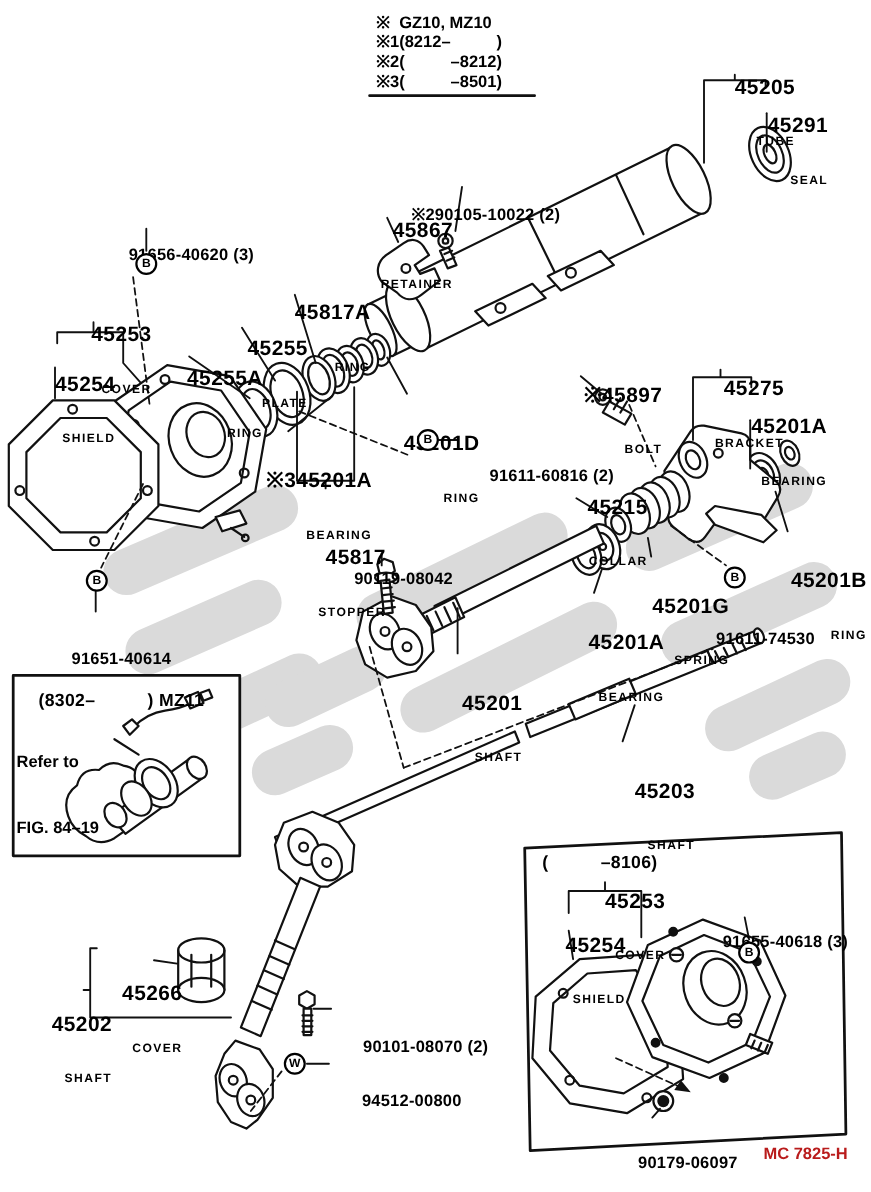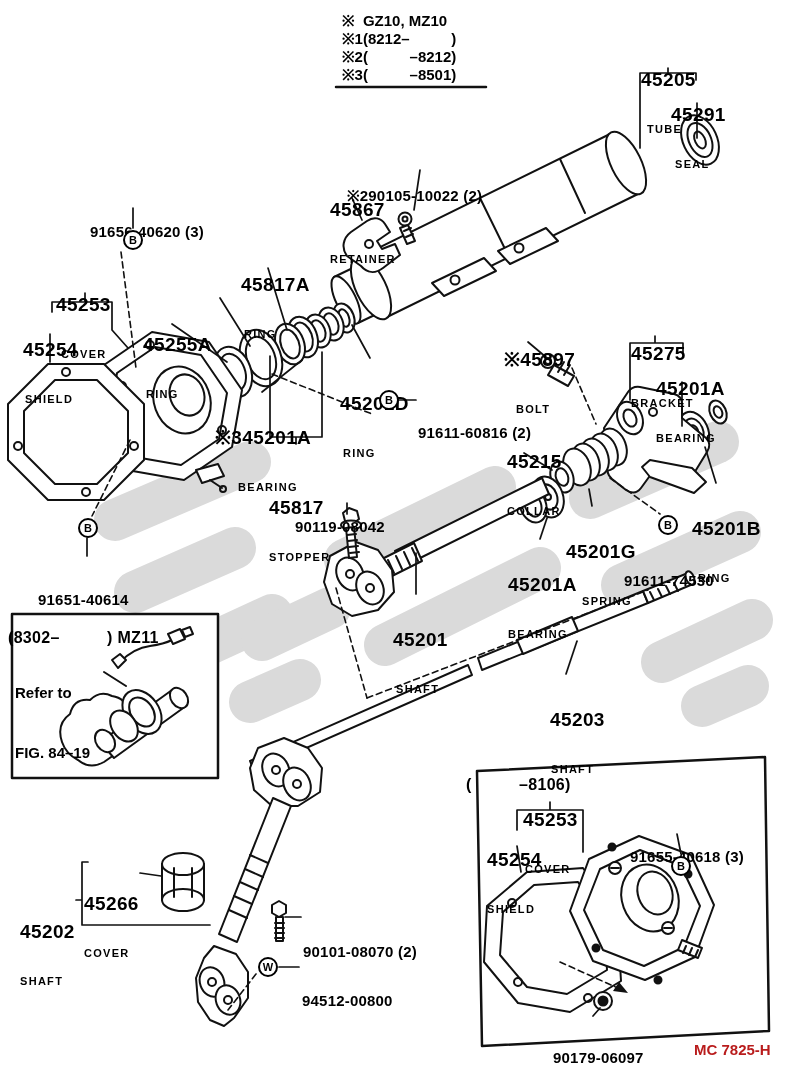--- a/index.html
+++ b/index.html
@@ -7,7 +7,7 @@
         font-family:"Liberation Sans",sans-serif;}
   .page svg{position:absolute;left:0;top:0;}
   .lbl{position:absolute;color:#000;font-weight:700;line-height:1.06;white-space:pre;}
-  .lbl .num{font-size:19px;letter-spacing:.4px;}
+  .lbl .num{font-size:19px;letter-spacing:.4px;padding-left:27px;}
   .lbl .cap{font-size:11px;letter-spacing:1.3px;}
   .lbl.code .num{font-size:15px;letter-spacing:.2px;}
   .lbl.title .num{font-size:16px;letter-spacing:.3px;}

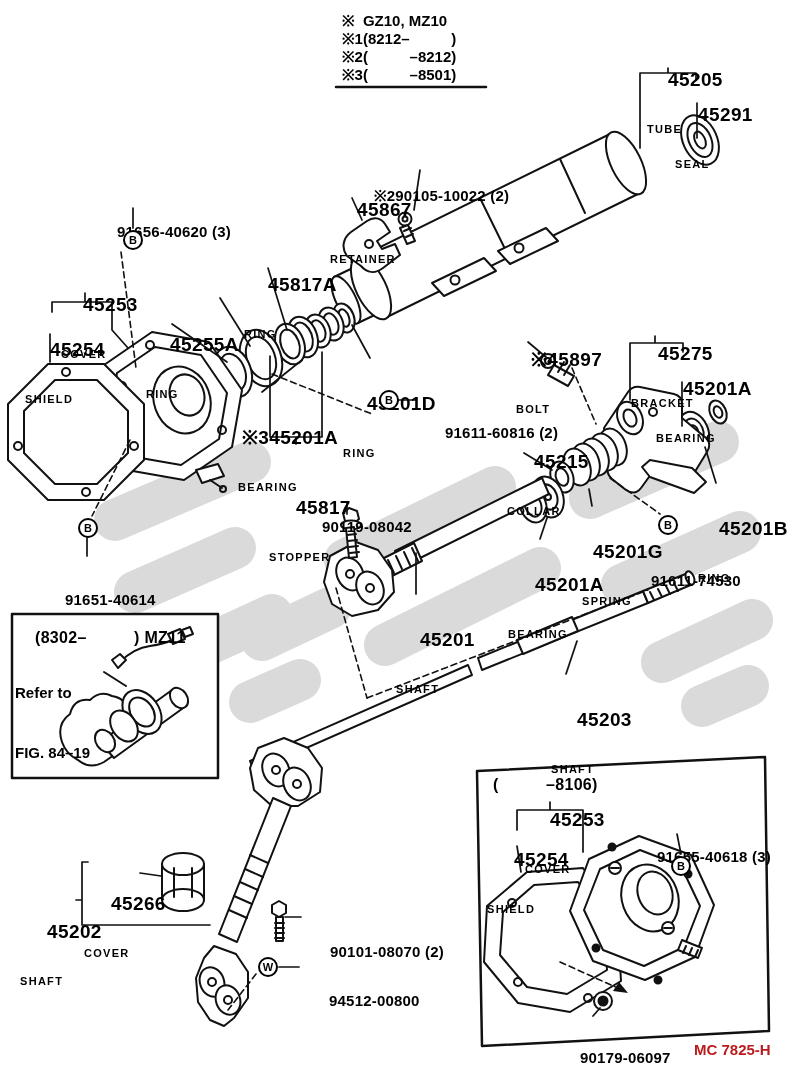--- a/index.html
+++ b/index.html
@@ -8,7 +8,7 @@
   .page svg{position:absolute;left:0;top:0;}
   .lbl{position:absolute;color:#000;font-weight:700;line-height:1.06;white-space:pre;}
   .lbl .num{font-size:19px;letter-spacing:.4px;padding-left:27px;}
-  .lbl .cap{font-size:11px;letter-spacing:1.3px;}
+  .lbl .cap{font-size:11px;letter-spacing:1.3px;text-align:right;}
   .lbl.code .num{font-size:15px;letter-spacing:.2px;}
   .lbl.title .num{font-size:16px;letter-spacing:.3px;}
   .legend{position:absolute;left:342px;top:12px;}

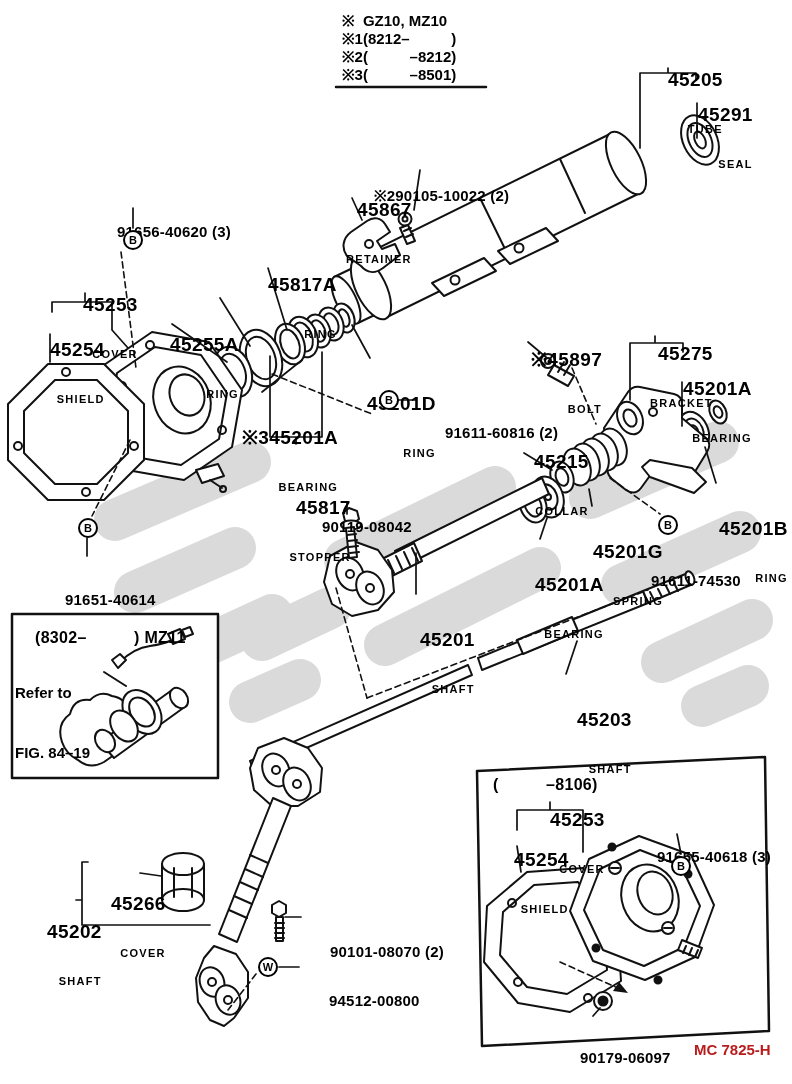--- a/index.html
+++ b/index.html
@@ -326,6 +326,10 @@
     <div class="num">45254</div>
     <div class="cap" style="margin-left:2px">SHIELD</div>
   </div>
+  <div class="lbl" style="left:198px;top:274px">
+    <div class="num">45255</div>
+    <div class="cap" style="margin-left:3px">PLATE</div>
+  </div>
   <div class="lbl" style="left:143px;top:301px">
     <div class="num">45255A</div>
     <div class="cap" style="margin-left:3px">RING</div>

